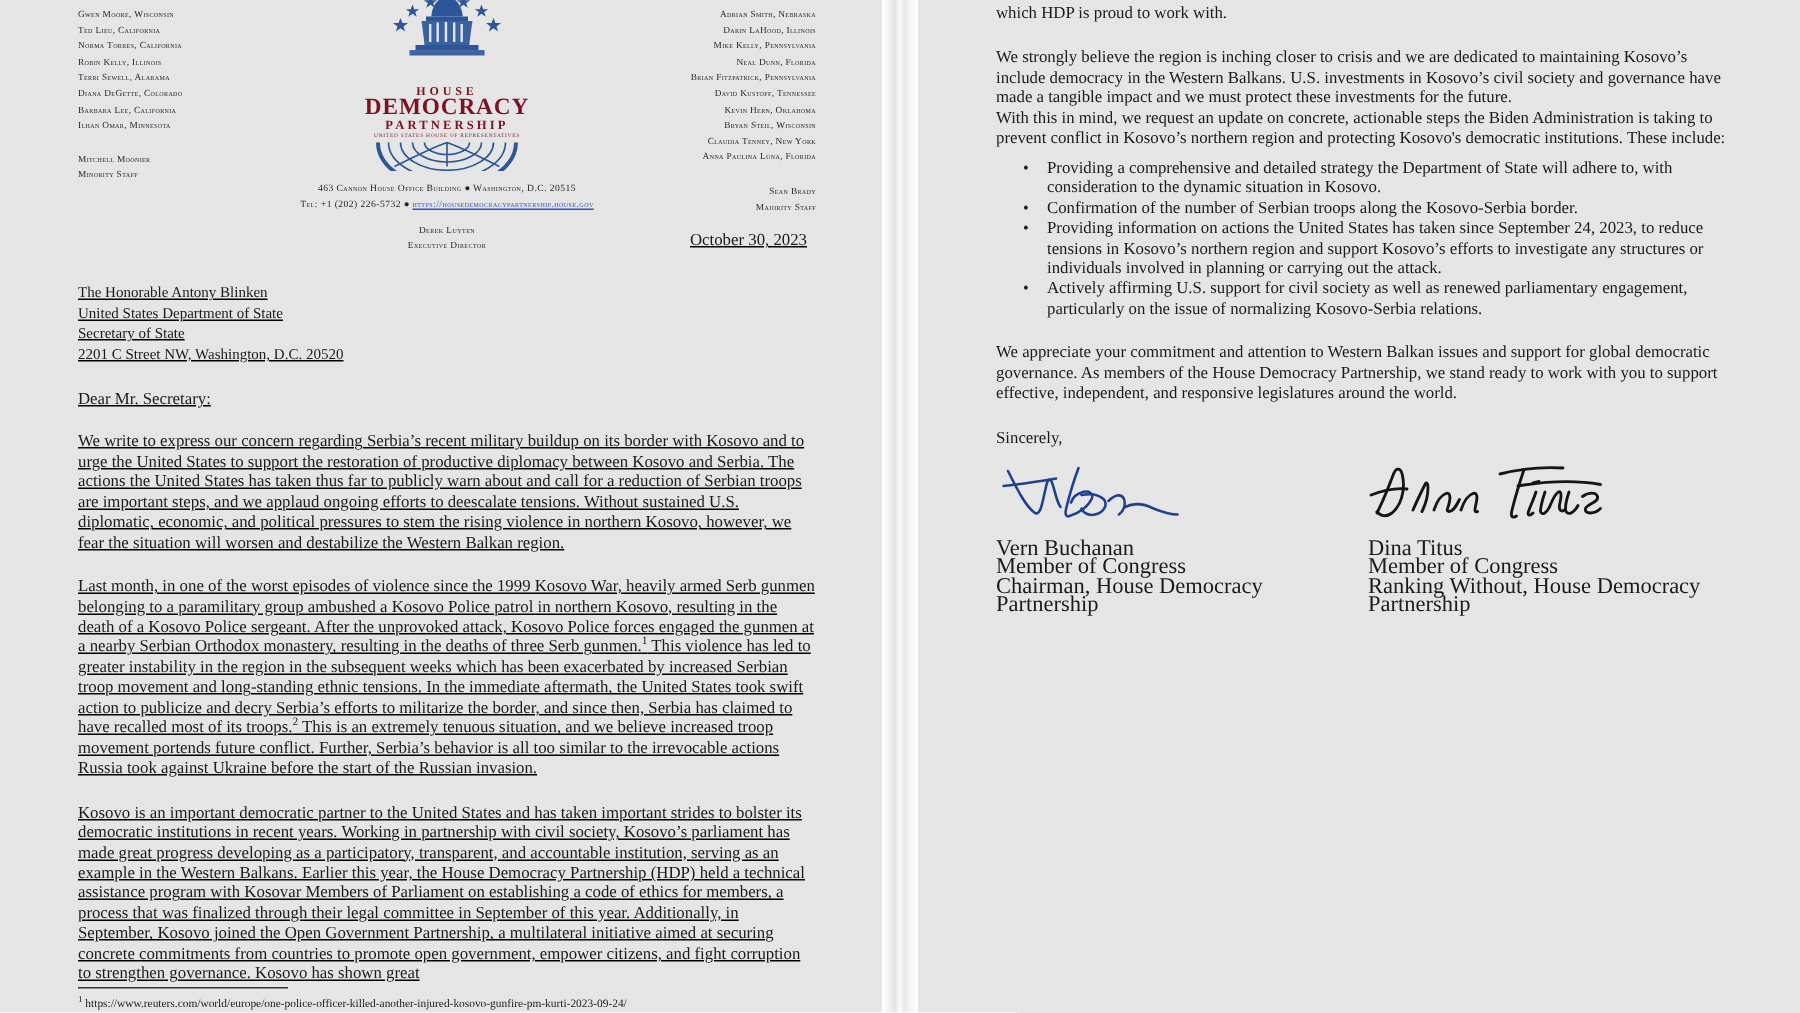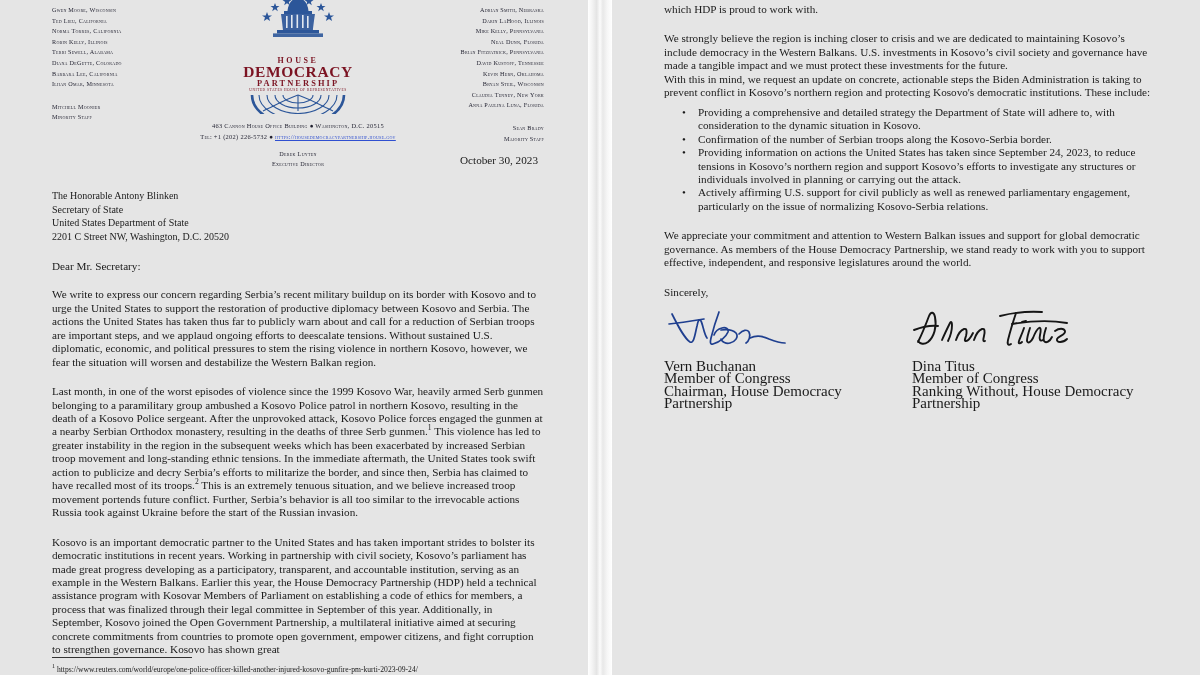--- a/index.html
+++ b/index.html
@@ -39,6 +39,7 @@
     left: 0; top: 0;
     width: 588px;
     padding: 0 44px 0 52px;
+    text-decoration: underline;
   }
   .sheet-right {
     position: absolute;

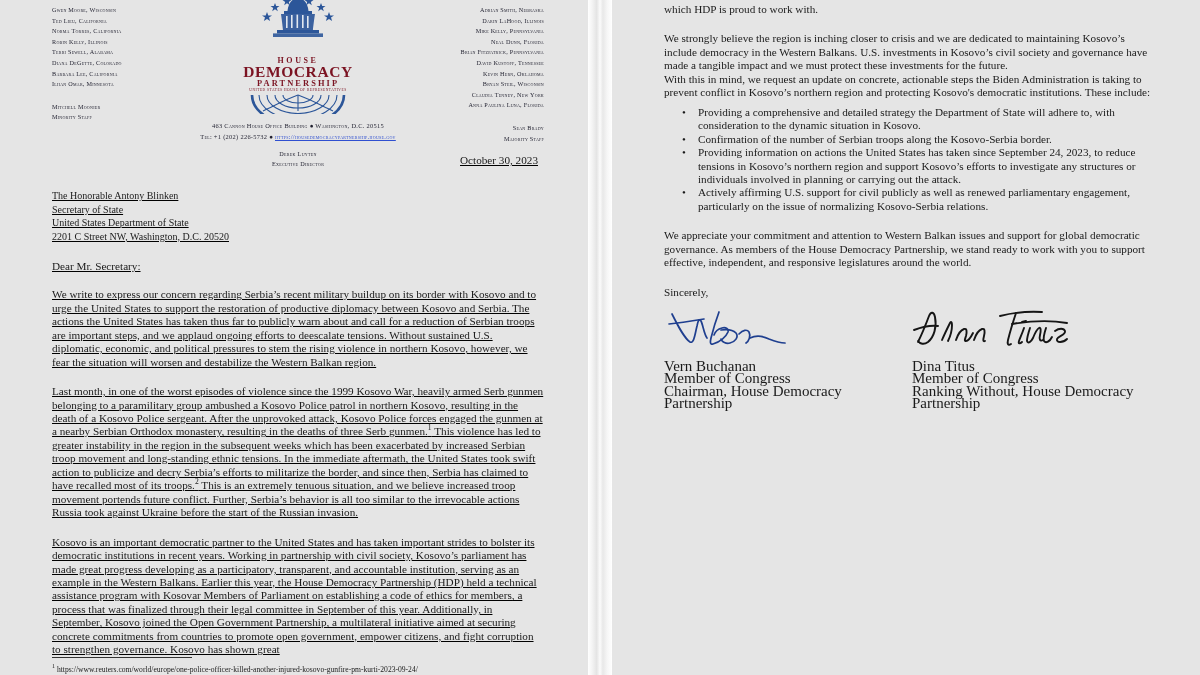--- a/index.html
+++ b/index.html
@@ -386,7 +386,7 @@
         <li>Providing a comprehensive and detailed strategy the Department of State will adhere to, with consideration to the dynamic situation in Kosovo.</li>
         <li>Confirmation of the number of Serbian troops along the Kosovo-Serbia border.</li>
         <li>Providing information on actions the United States has taken since September 24, 2023, to reduce tensions in Kosovo’s northern region and support Kosovo’s efforts to investigate any structures or individuals involved in planning or carrying out the attack.</li>
-        <li>Actively affirming U.S. support for civil publicly as well as renewed parliamentary engagement, particularly on the issue of normalizing Kosovo-Serbia relations.</li>
+        <li>Actively affirming U.S. support for civil society as well as renewed parliamentary engagement, particularly on the issue of normalizing Kosovo-Serbia relations.</li>
       </ul>
 
       <p class="body">We appreciate your commitment and attention to Western Balkan issues and support for global democratic governance. As members of the House Democracy Partnership, we stand ready to work with you to support effective, independent, and responsive legislatures around the world.</p>

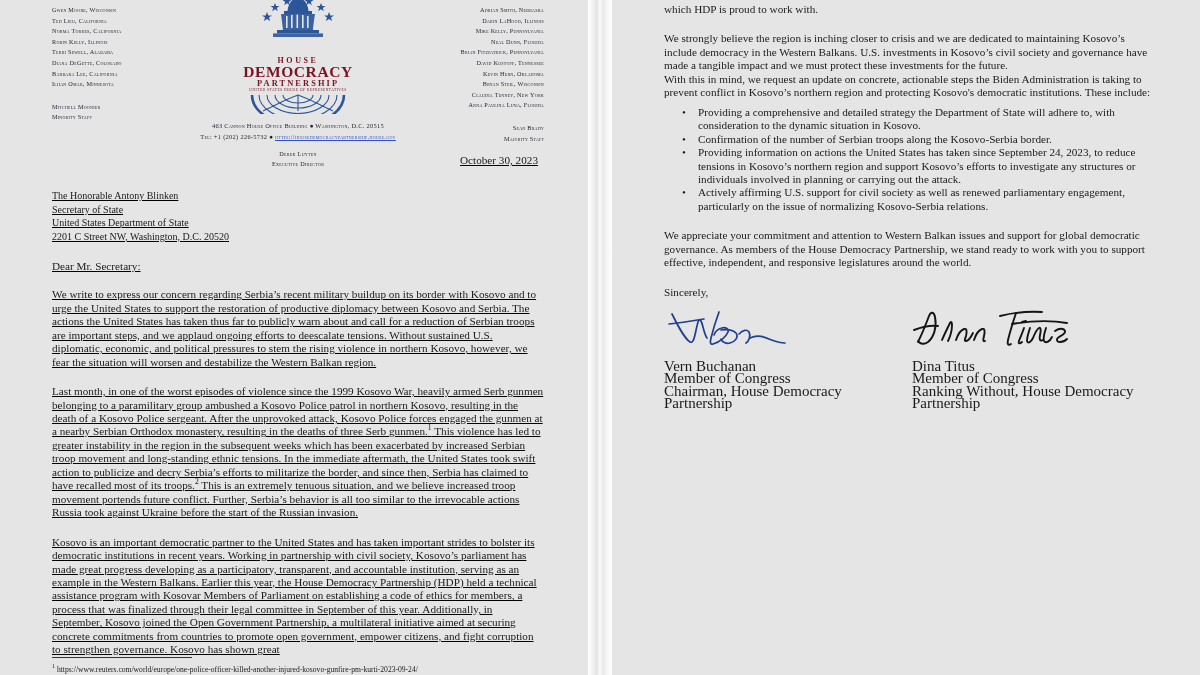--- a/index.html
+++ b/index.html
@@ -349,8 +349,8 @@
 
       <div class="addressee">
         <div>The Honorable Antony Blinken</div>
+        <div>United States Department of State</div>
         <div>Secretary of State</div>
-        <div>United States Department of State</div>
         <div>2201 C Street NW, Washington, D.C. 20520</div>
       </div>
 

